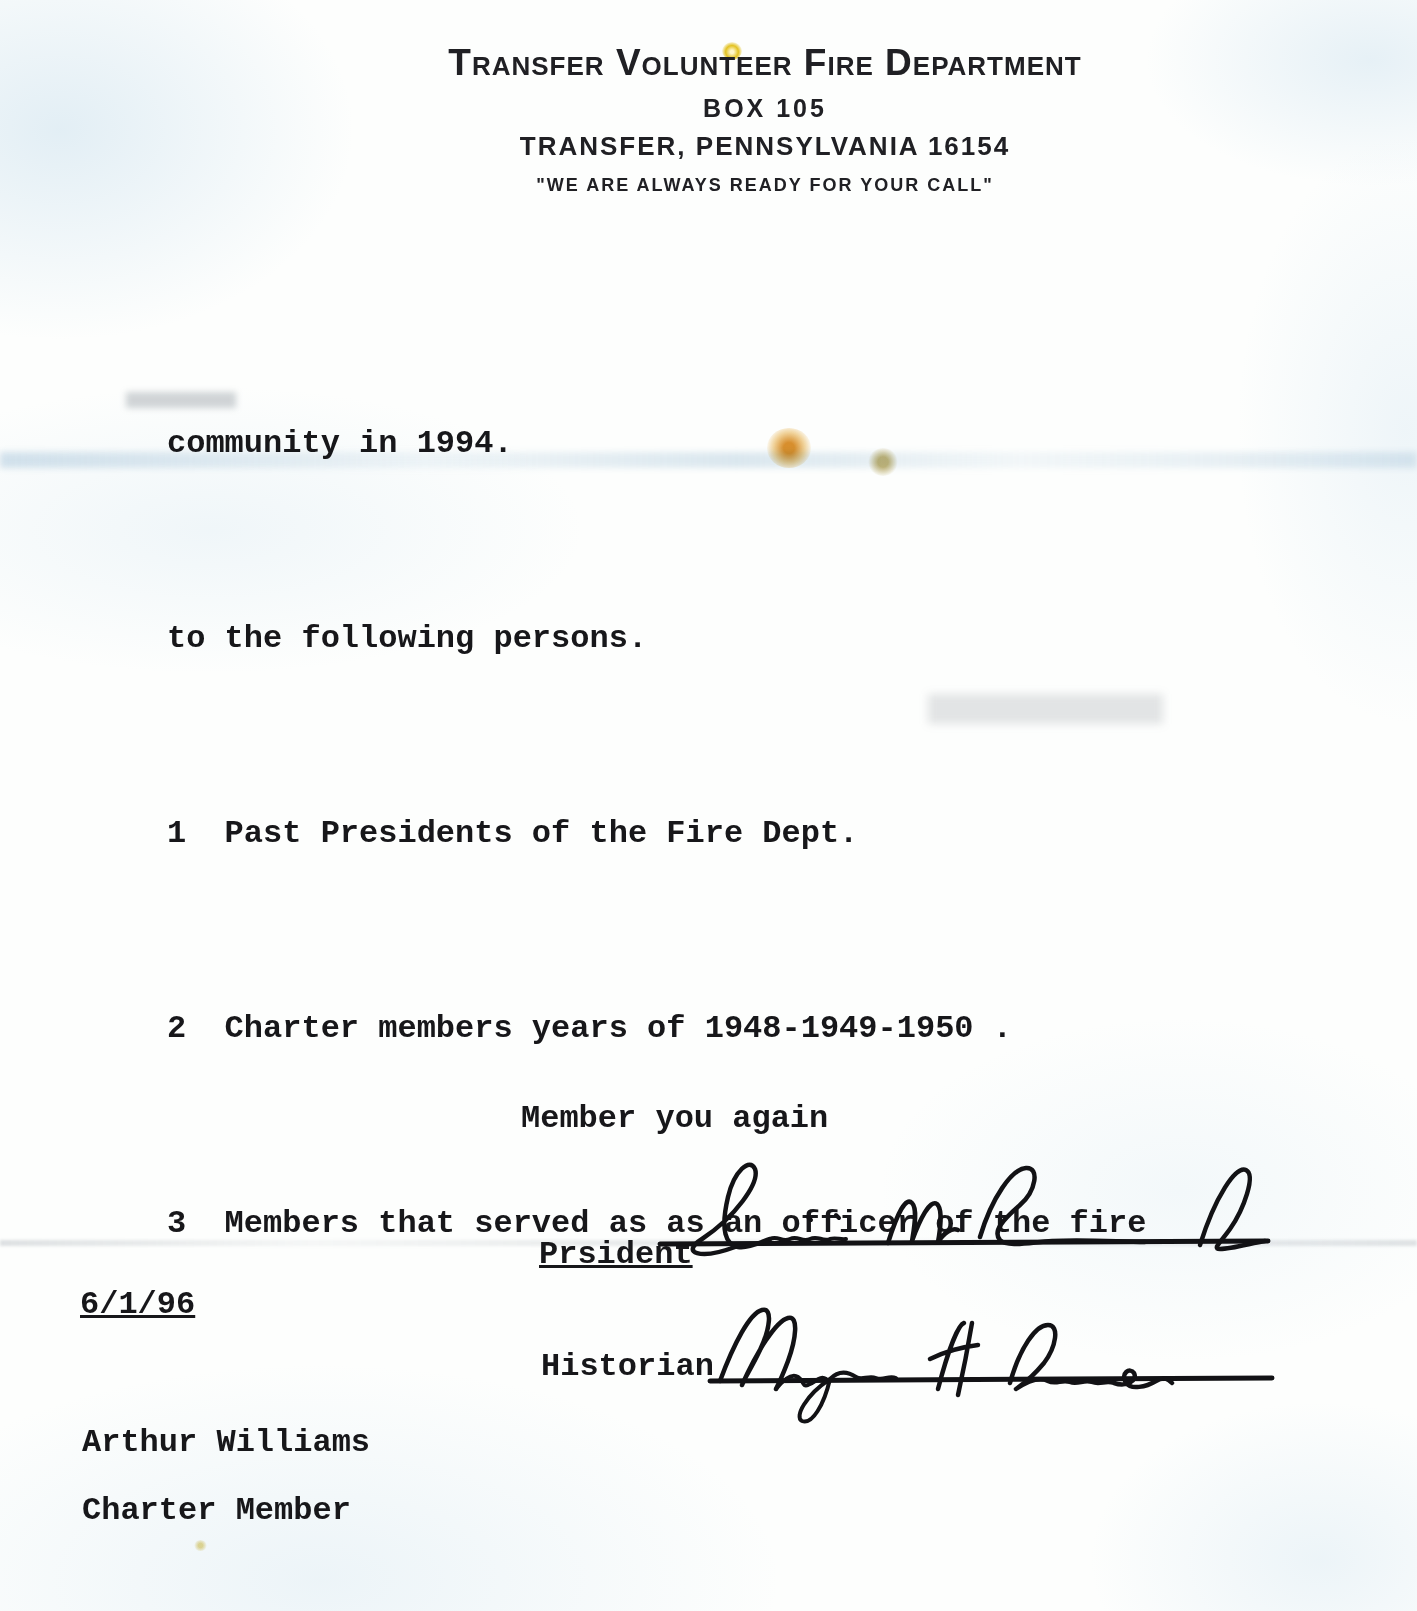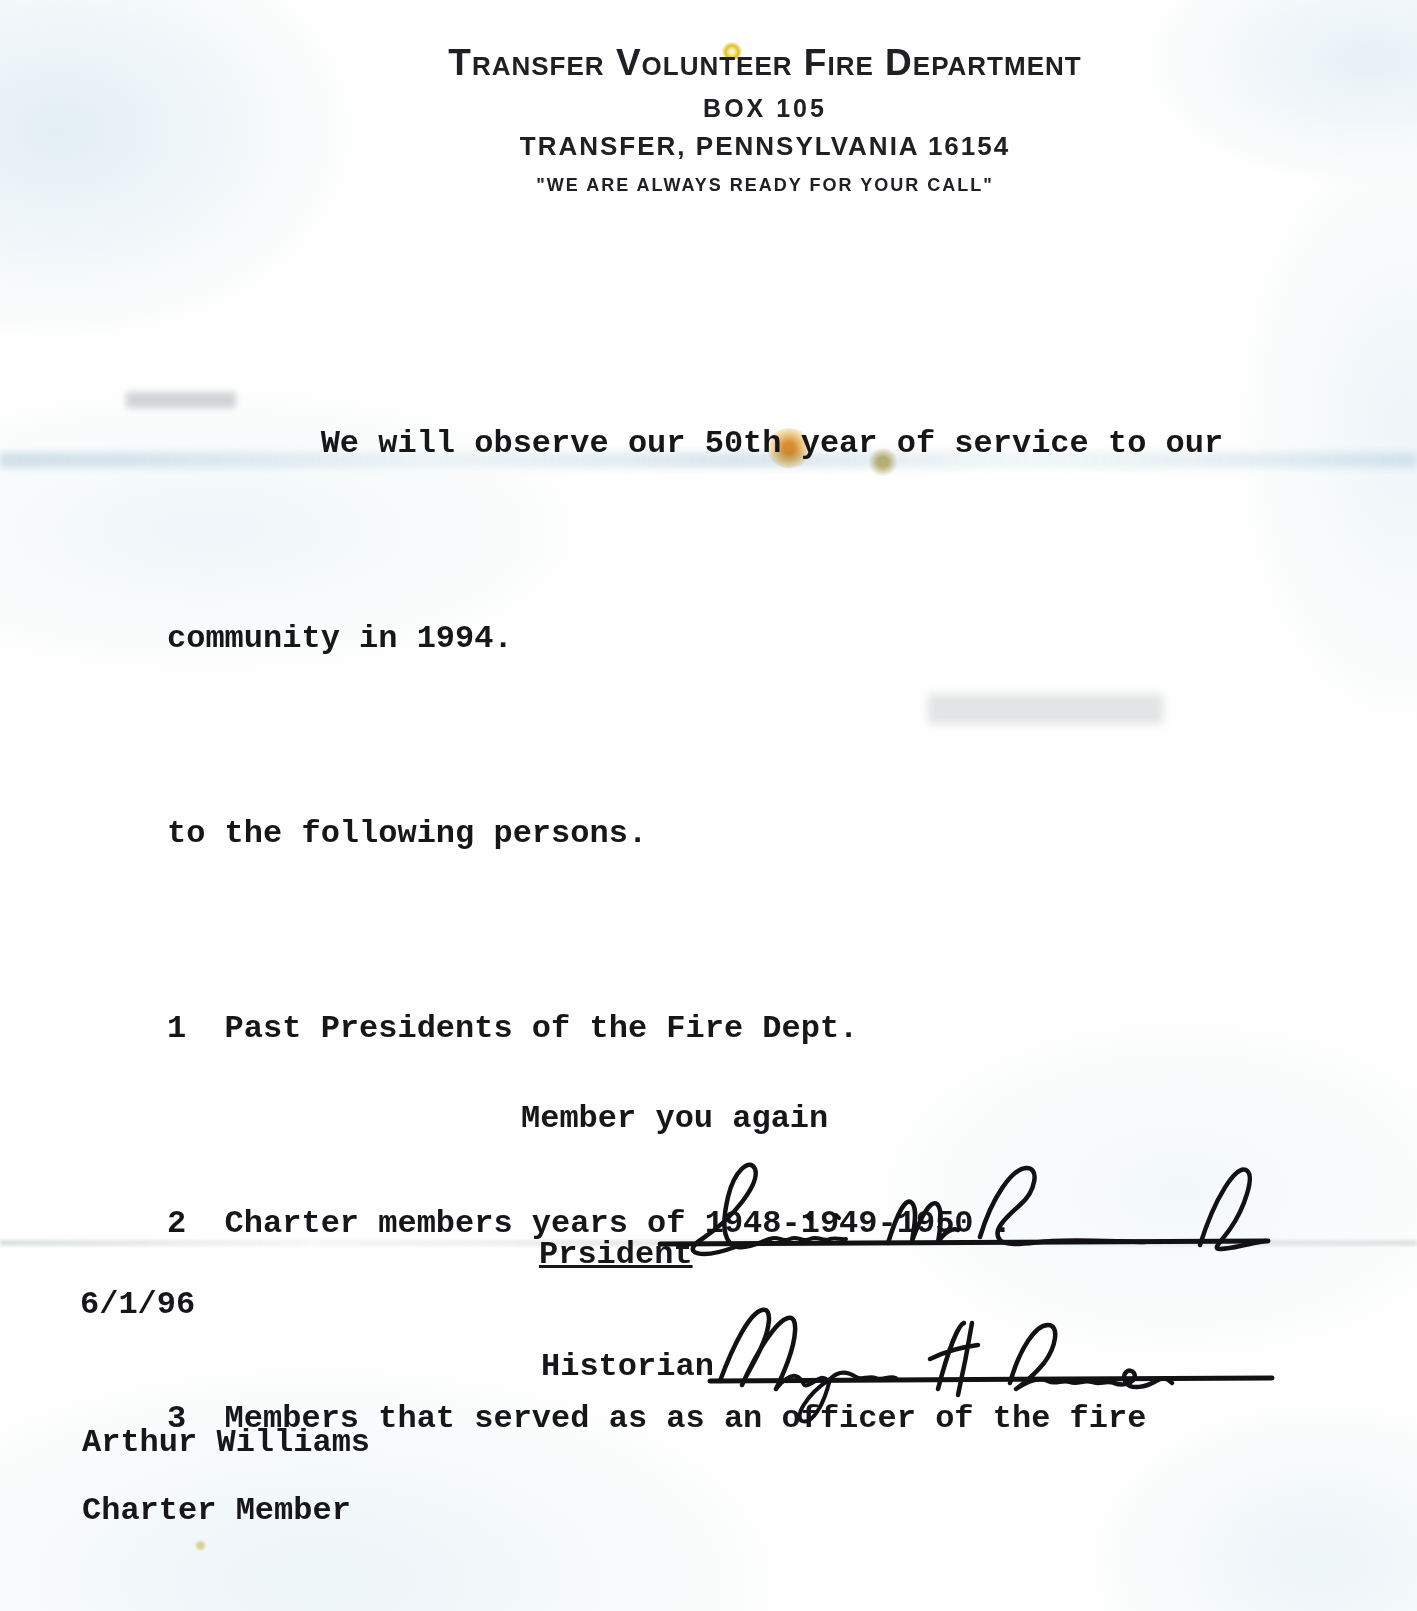--- a/index.html
+++ b/index.html
@@ -112,7 +112,6 @@
   </header>
 
   <main class="letter-body">
-    <div>        We will observe our 50th year of service to our</div>
     <div>community in 1994.</div>
     <div>to the following persons.</div>
     <div>1  Past Presidents of the Fire Dept.</div>

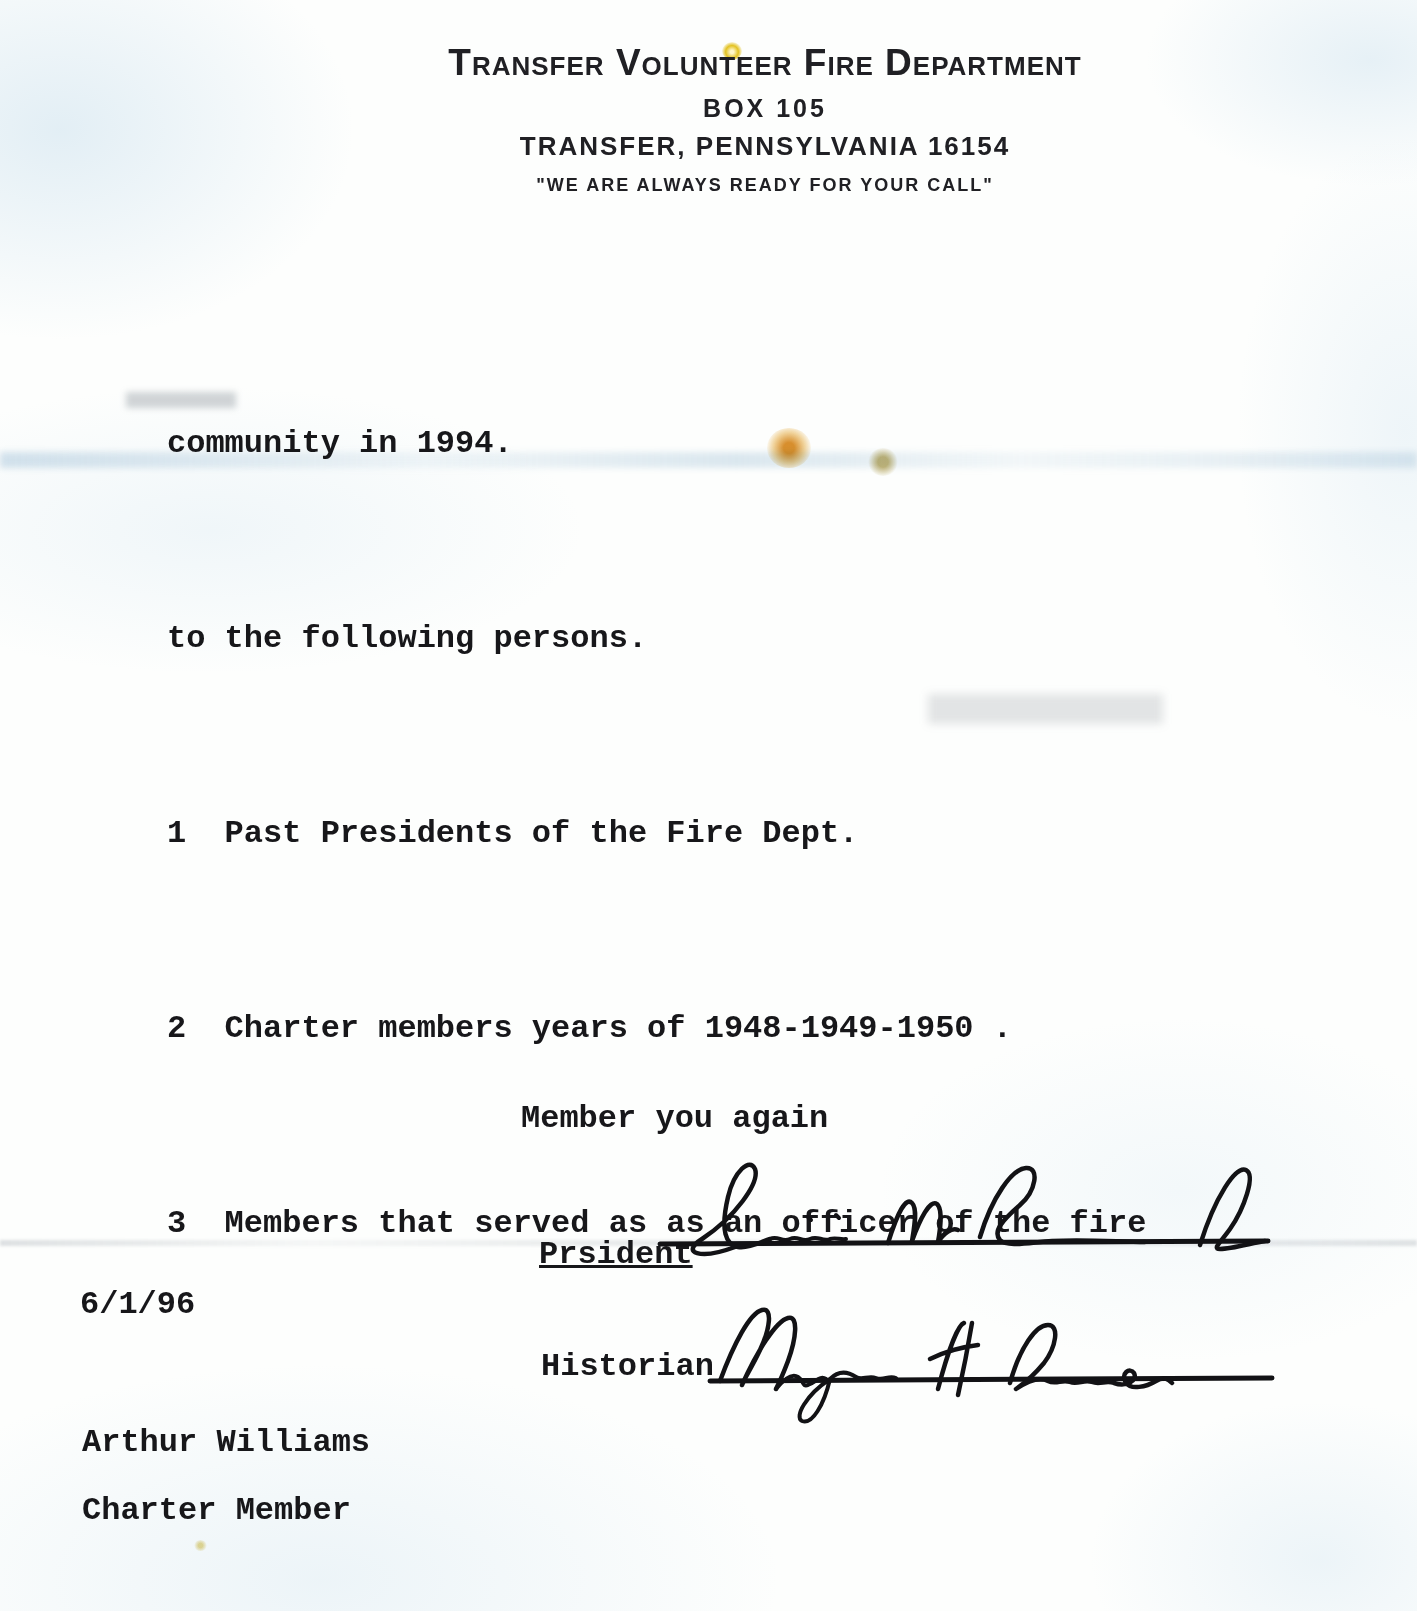--- a/index.html
+++ b/index.html
@@ -80,7 +80,7 @@
   .thanks{position:absolute;left:521px;top:1100px;}
   .sig-label-president{position:absolute;left:539px;top:1236px;text-decoration:underline;}
   .sig-label-historian{position:absolute;left:541px;top:1348px;}
-  .letter-date{position:absolute;left:80px;top:1286px;}
+  .letter-date{position:absolute;left:80px;top:1286px;text-decoration:underline;}
   .recipient-name{position:absolute;left:82px;top:1424px;}
   .recipient-title{position:absolute;left:82px;top:1492px;}
 

